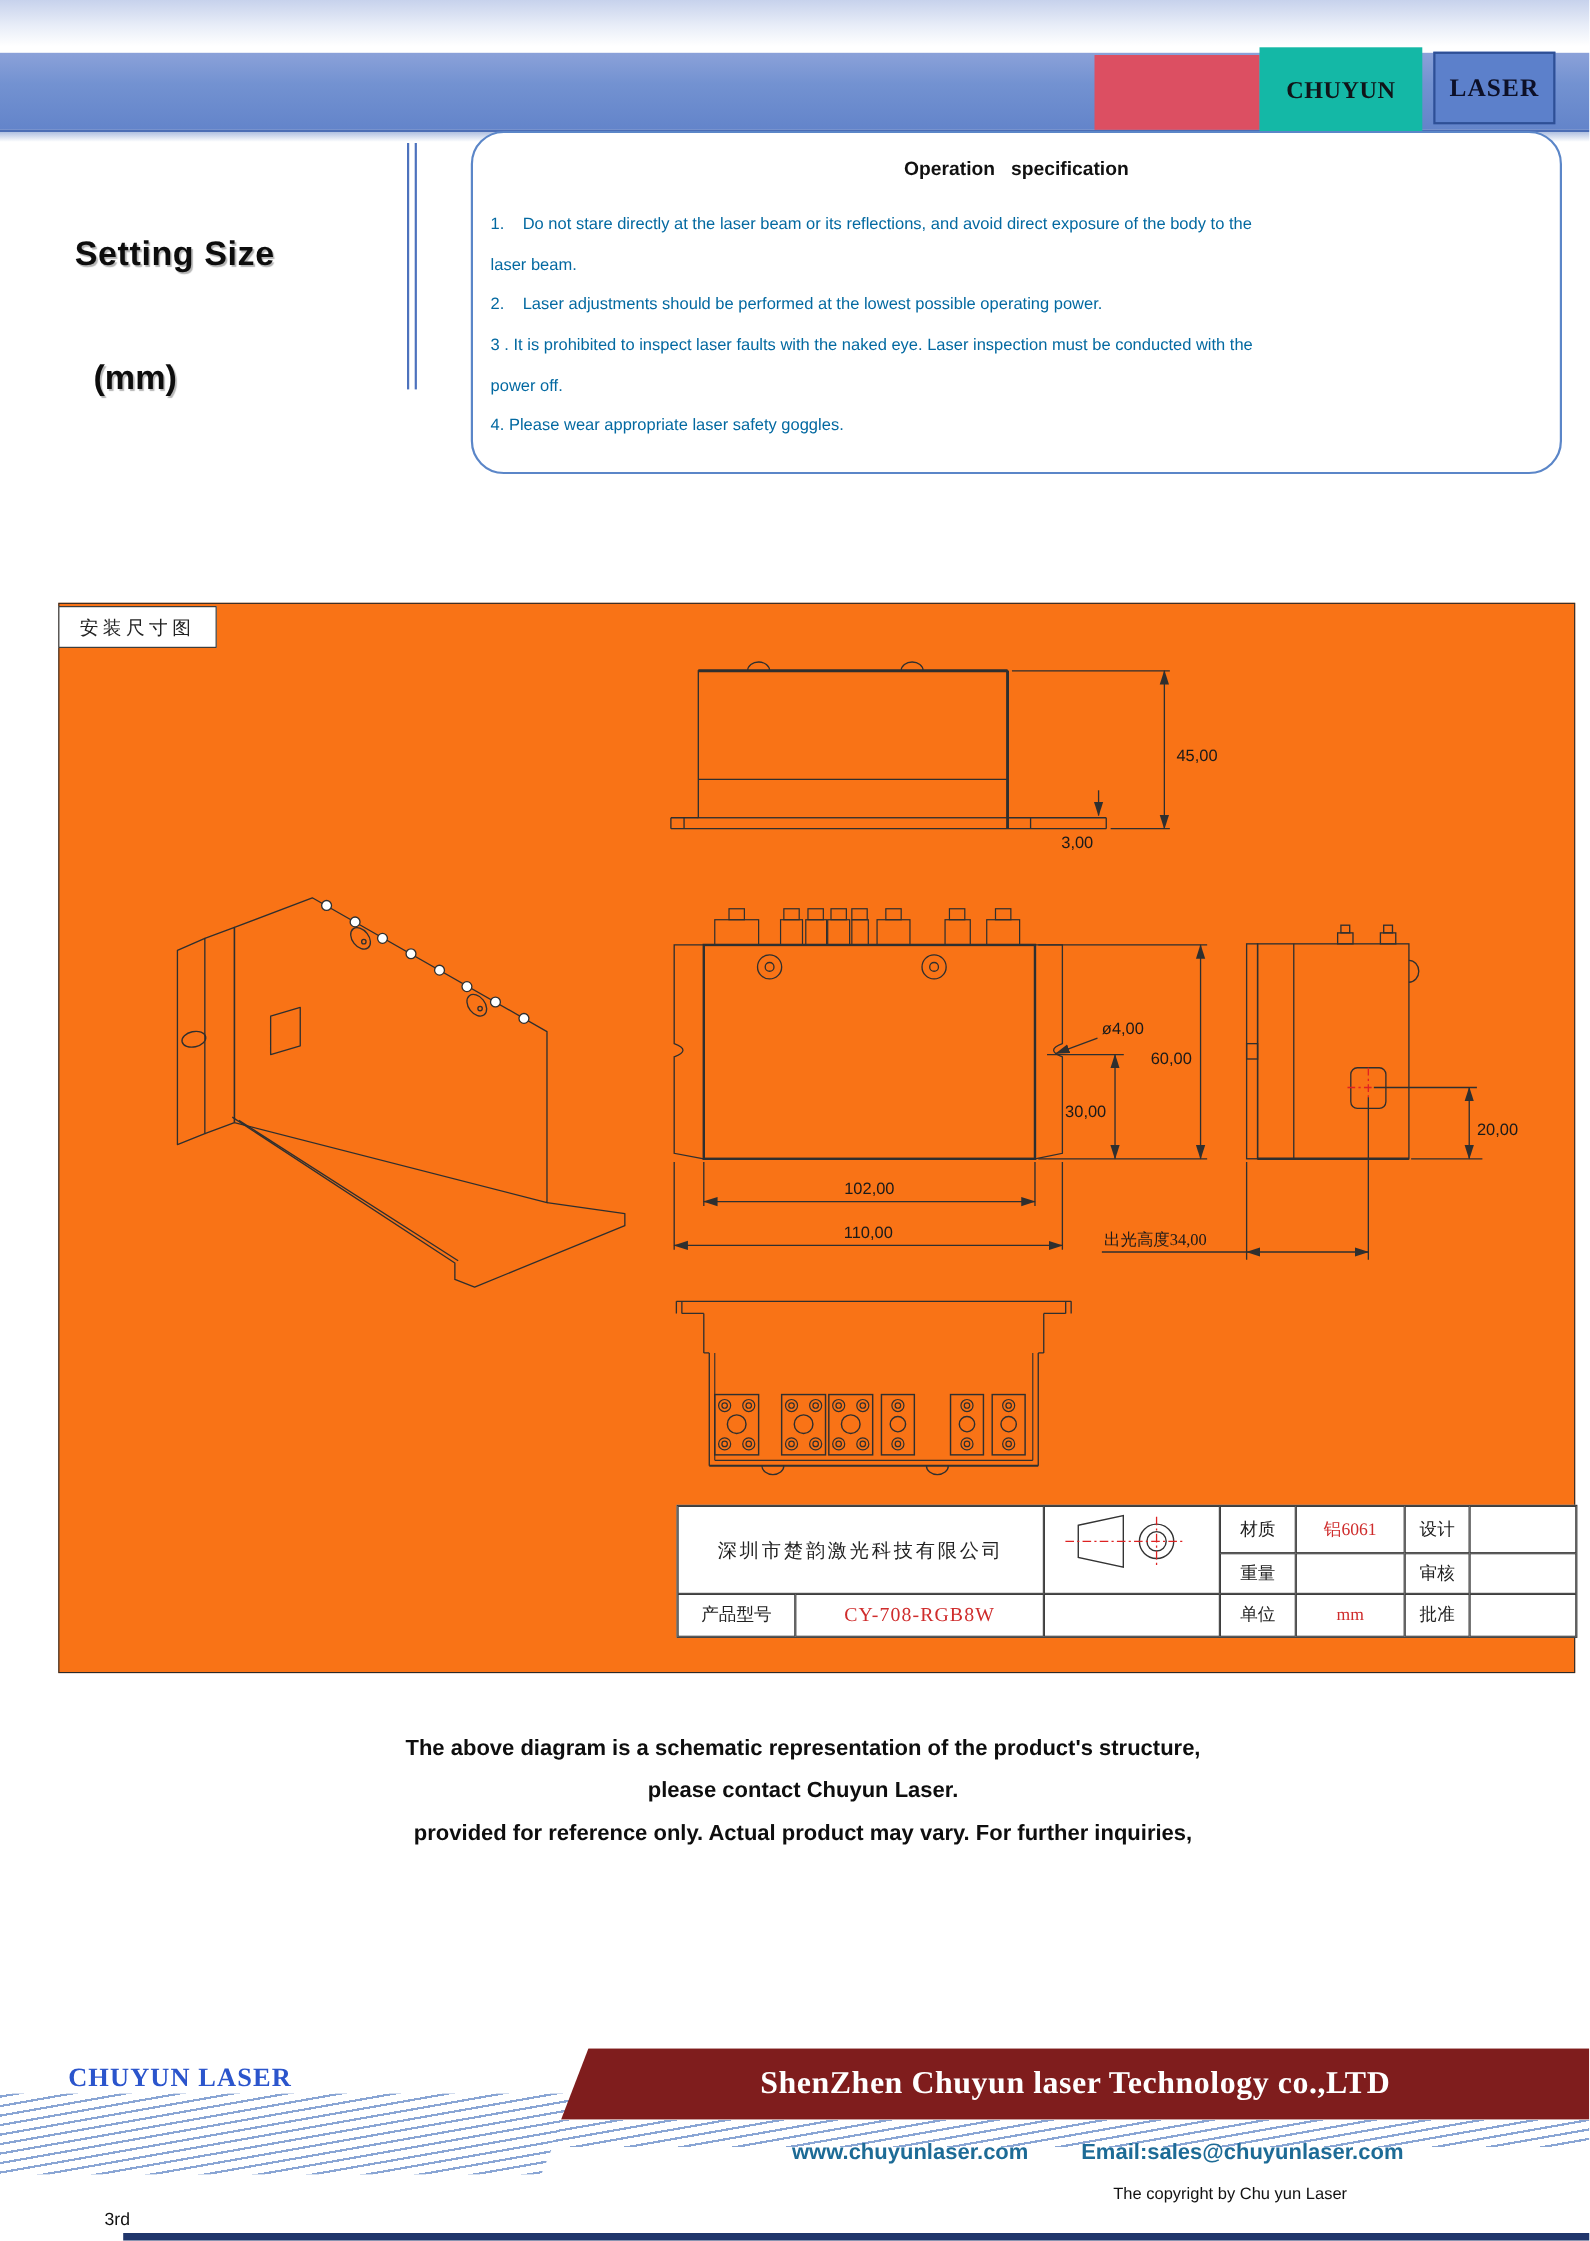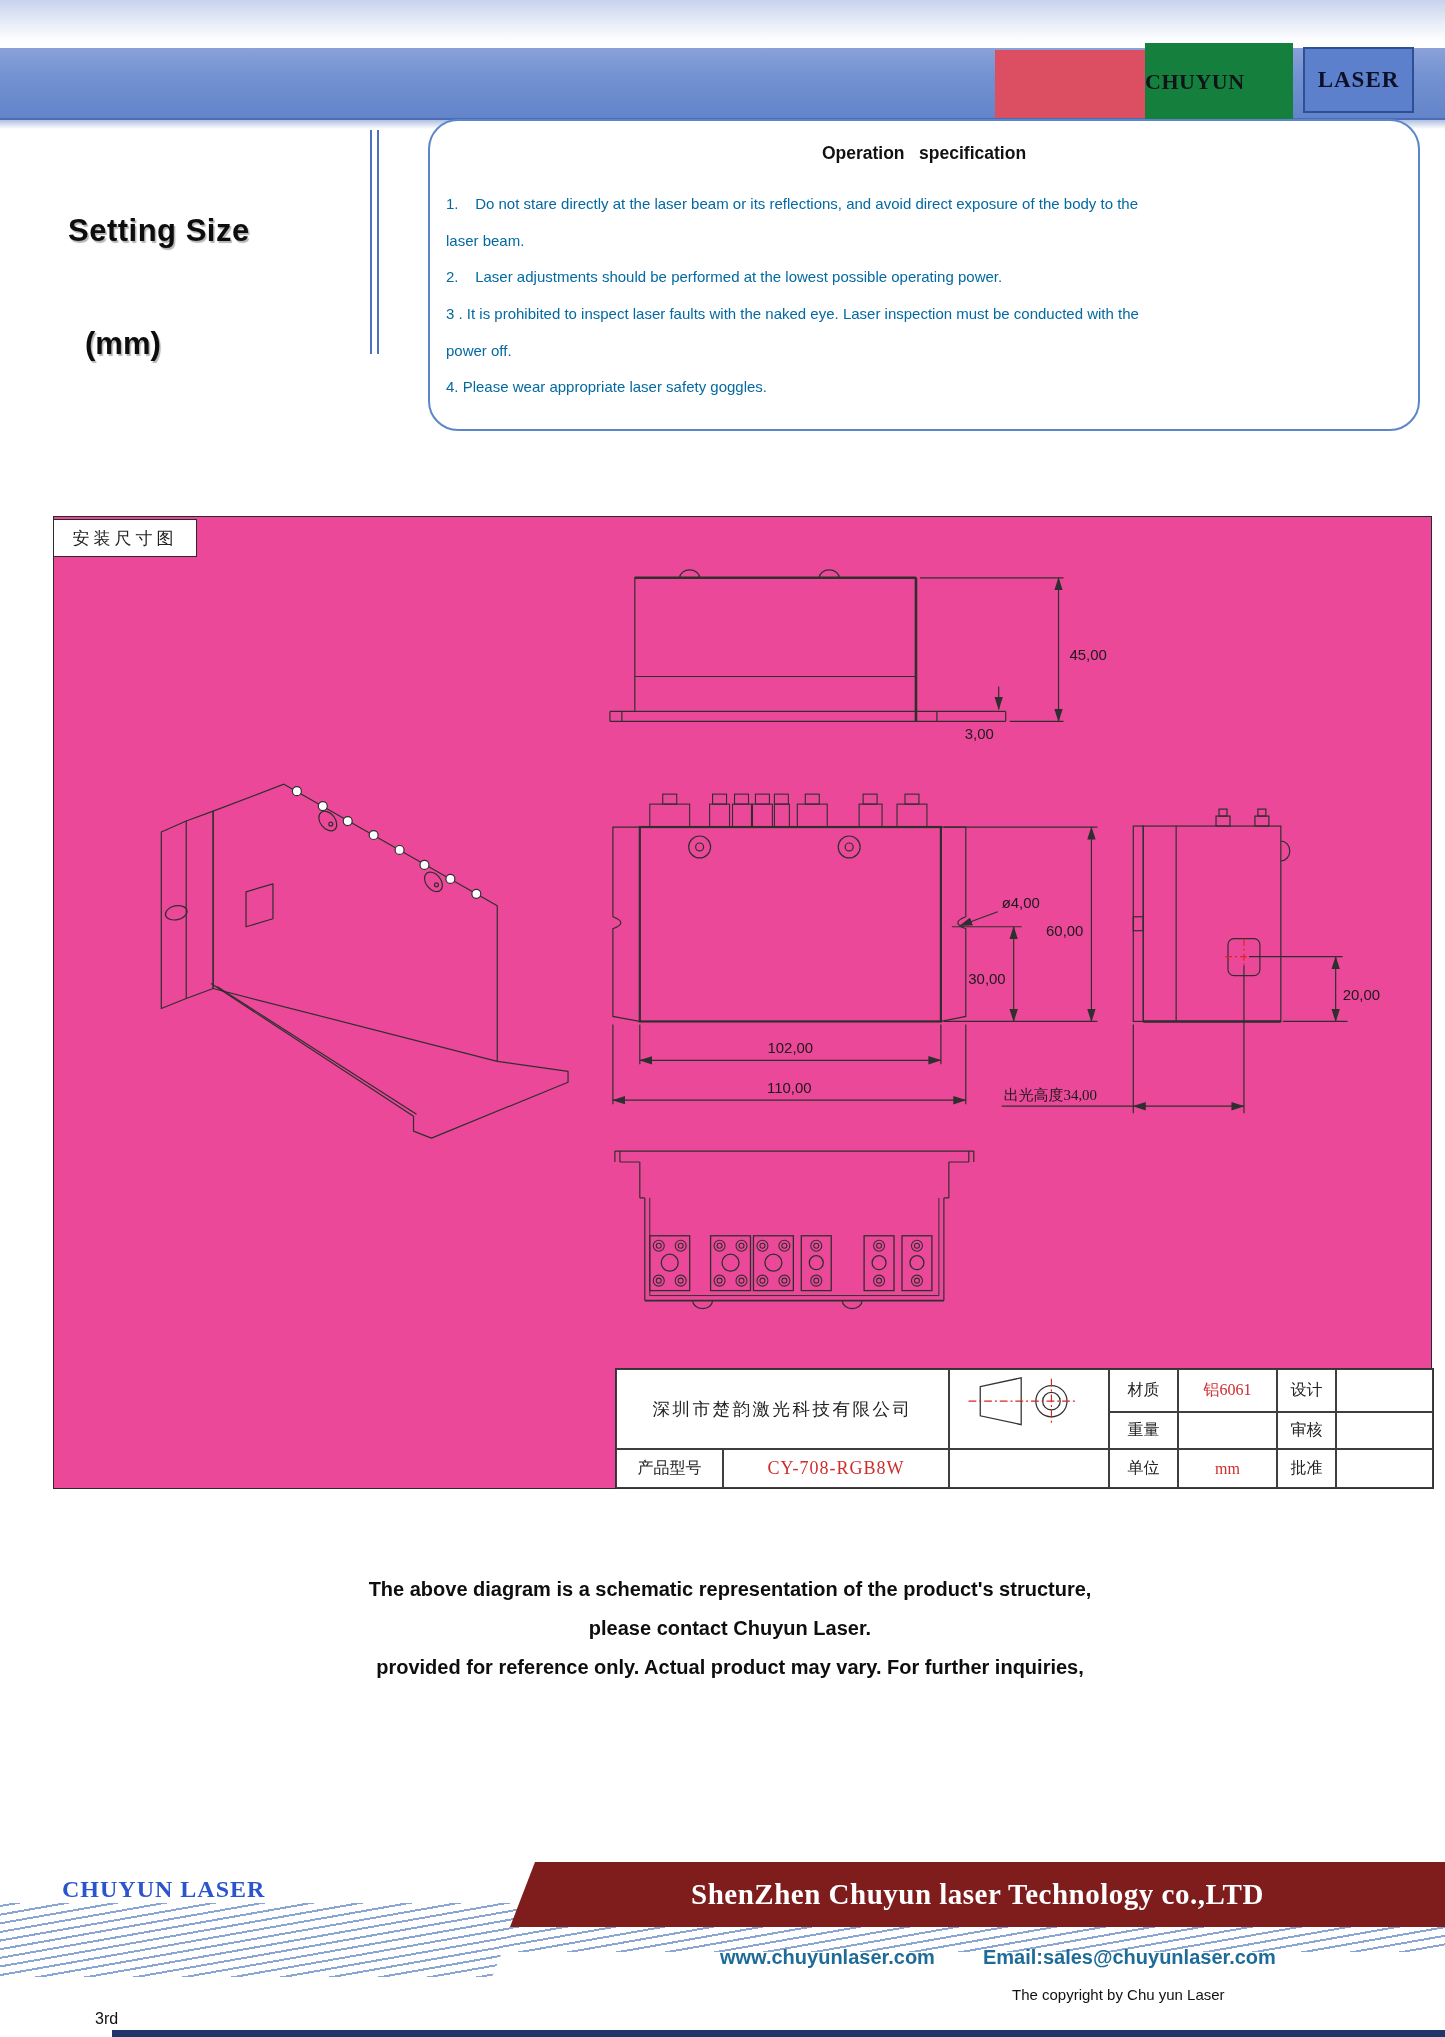--- a/index.html
+++ b/index.html
@@ -16,8 +16,8 @@
   .hdr-shadow{left:0;top:120px;width:1445px;height:9px;
     background:linear-gradient(180deg,rgba(110,140,200,.55),rgba(110,140,200,0));}
   .red-block{left:995px;top:50px;width:150px;height:68px;background:#dc4f62;}
-  .green-block{left:1145px;top:43px;width:148px;height:77px;background:#15803d;
-    display:flex;align-items:center;justify-content:flex-start;}
+  .green-block{left:1145px;top:43px;width:148px;height:77px;background:#14b8a6;
+    display:flex;align-items:center;justify-content:center;}
   .green-block span{font-family:"Liberation Serif",serif;font-weight:bold;
     font-size:22px;color:#101418;letter-spacing:.5px;}
   .laser-box{left:1303px;top:47px;width:111px;height:66px;background:#5c80cb;

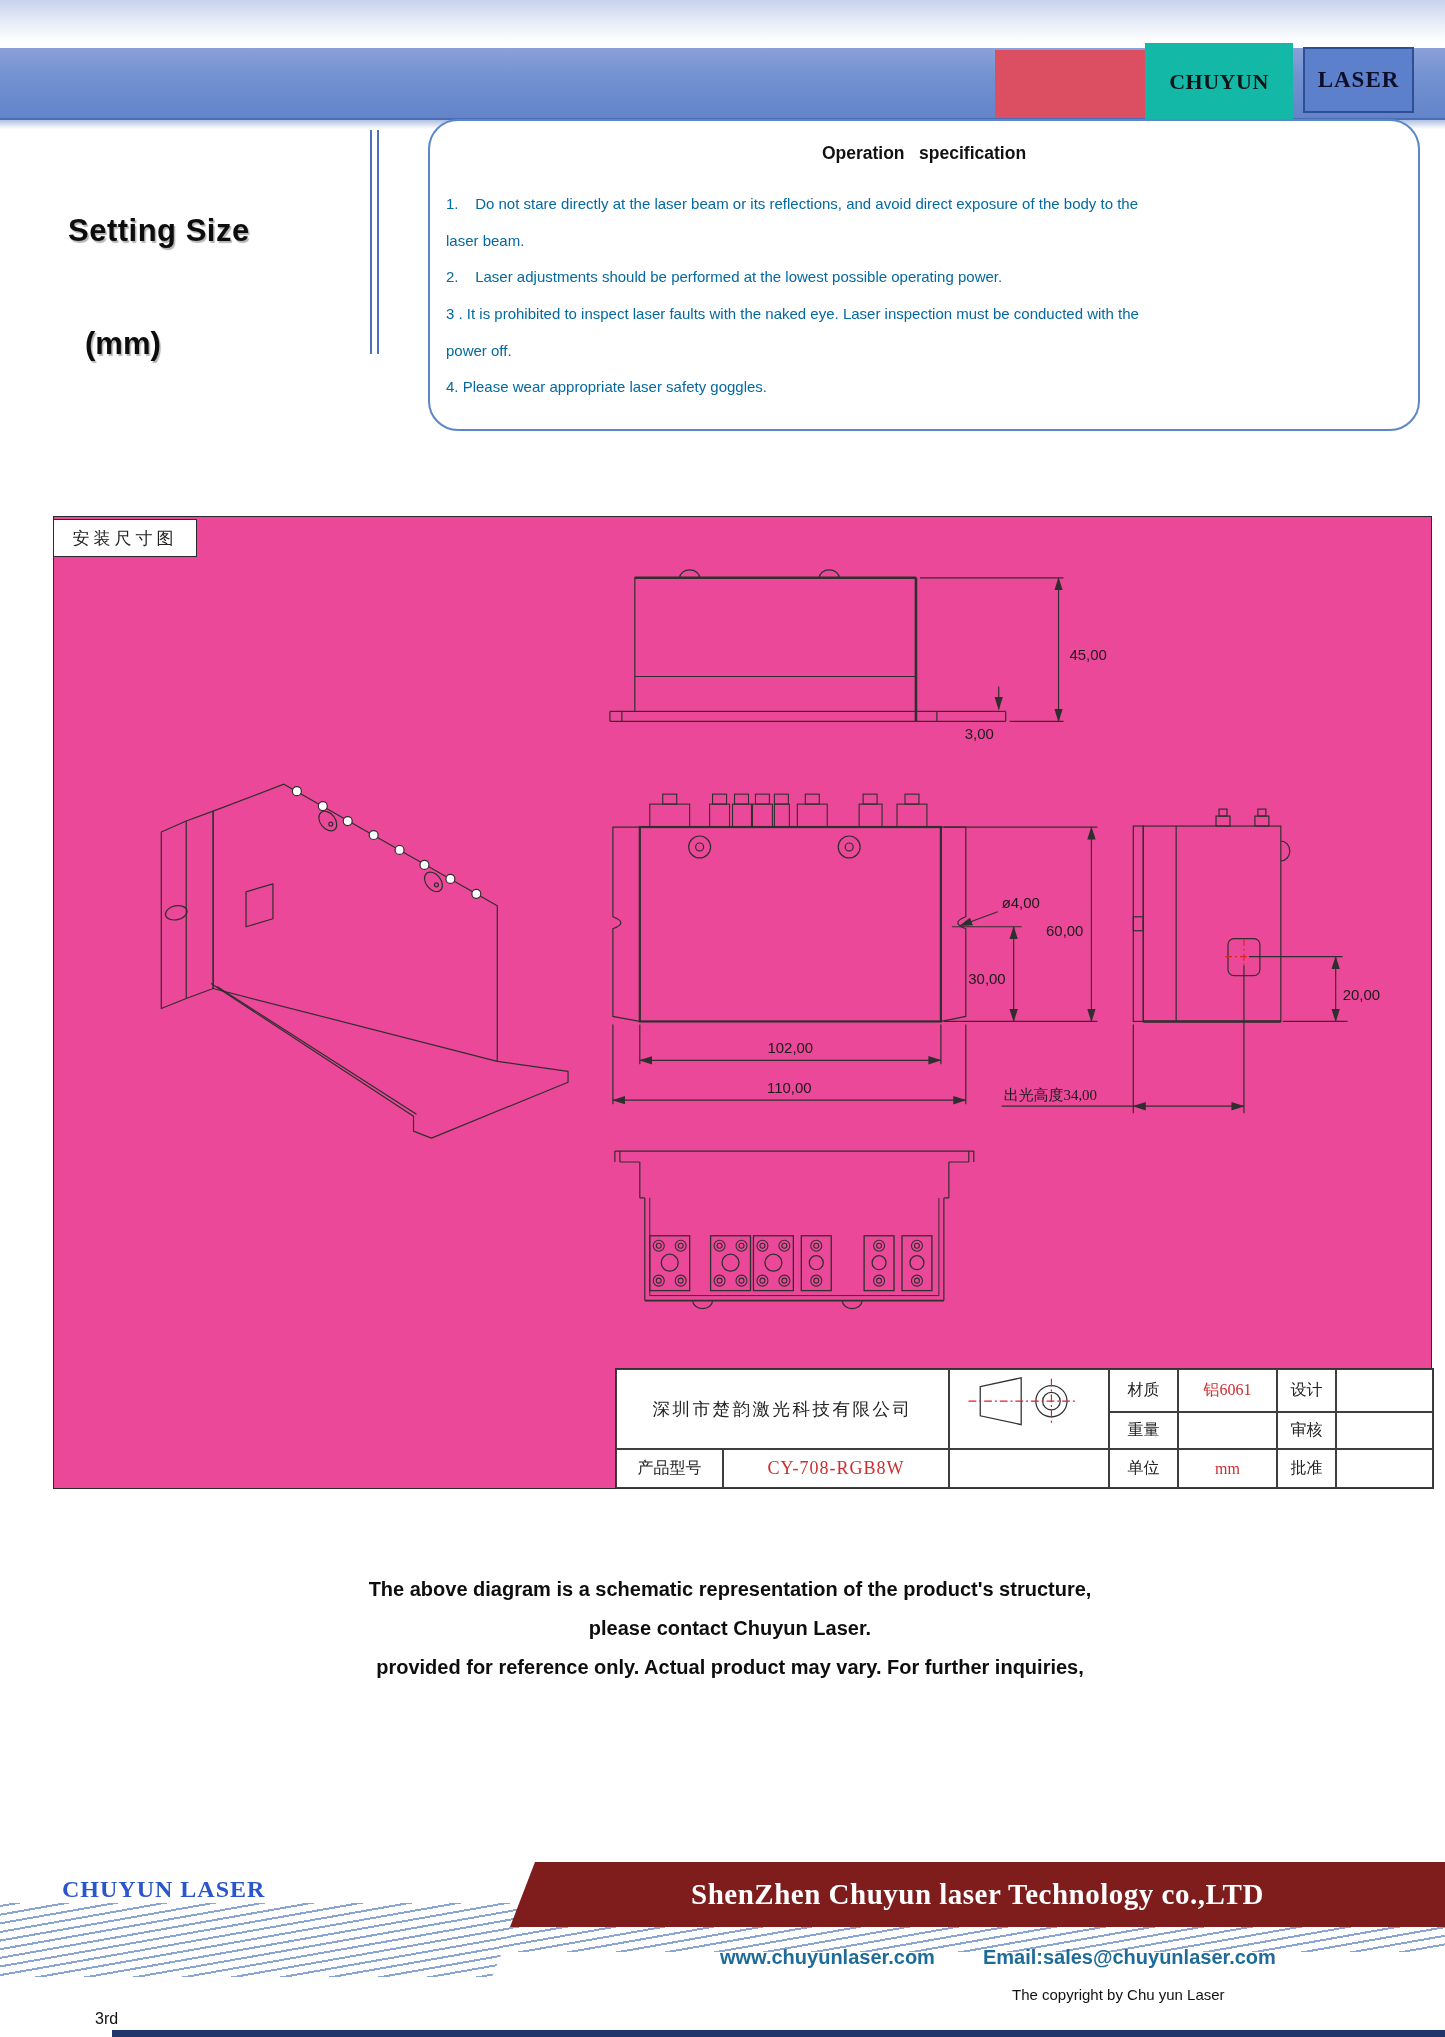--- a/index.html
+++ b/index.html
@@ -42,8 +42,8 @@
   .op-line{position:absolute;left:16px;font-size:15px;color:#0369a1;white-space:pre;}
 
   
-  .frame{left:53px;top:516px;width:1379px;height:973px;border:1.5px solid #2a2a2a;
-    box-sizing:border-box;background:#ec4899;}
+  .frame{left:53px;top:548px;width:1379px;height:973px;border:1.5px solid #2a2a2a;
+    box-sizing:border-box;background:#f97316;}
   .frame-label{position:absolute;left:-1px;top:2px;width:142px;height:36px;
     border:1.2px solid #2a2a2a;display:flex;align-items:center;justify-content:center;
     font-family:"Liberation Serif",serif;font-size:17px;color:#222;letter-spacing:4px;

